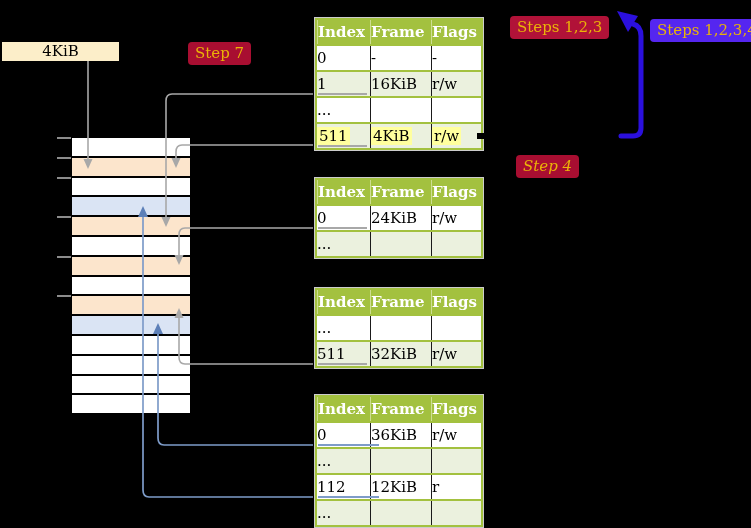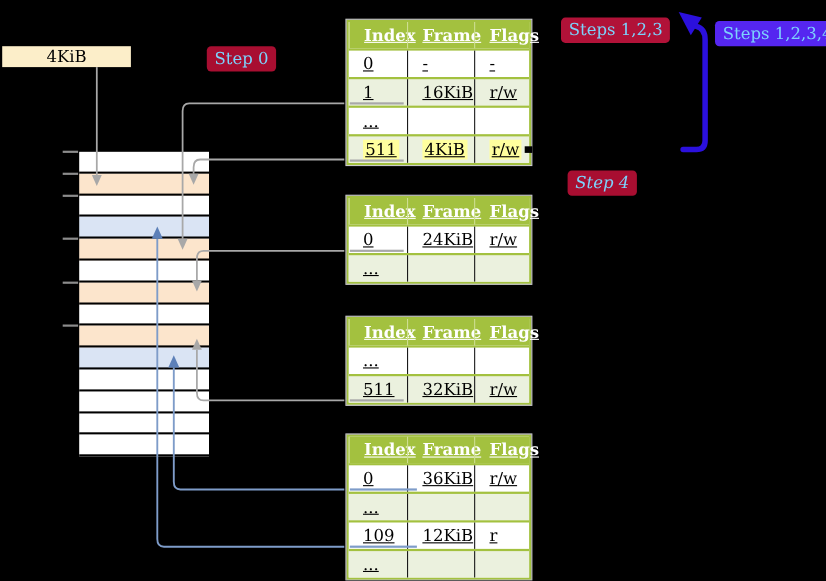--- a/index.html
+++ b/index.html
@@ -42,8 +42,8 @@
   .trow.head{border-top:none;background:var(--table-header-green);}
   .trow.shade{background:var(--table-row-shade);}
   .tcell{
-    position:relative;font-size:15px;line-height:24px;padding-left:13px;
-    border-left:1px solid var(--cell-divider);color:#000;box-sizing:border-box;text-decoration:underline;
+    position:relative;font-size:15px;line-height:24px;padding-left:0;
+    border-left:1px solid var(--cell-divider);color:#000;box-sizing:border-box;
   }
   .trow .tcell:first-child{border-left:none;}
   .trow.head .tcell{color:#fff;font-weight:bold;border-left:1px solid var(--header-divider);}

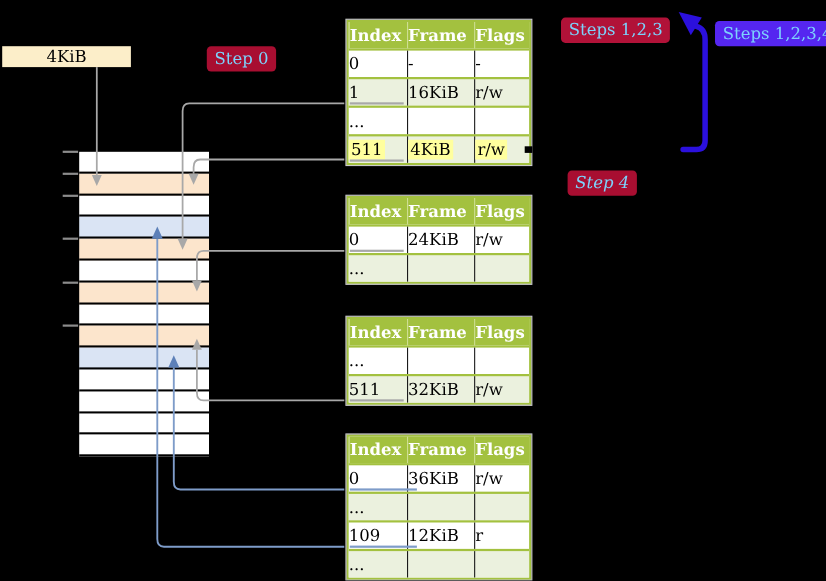--- a/index.html
+++ b/index.html
@@ -16,7 +16,7 @@
   }
   
   .badge{
-    position:absolute;color:#7dd3fc;font-size:15px;line-height:1;
+    position:absolute;color:#eab308;font-size:15px;line-height:1;
     padding:4px 7px;border-radius:4px;white-space:nowrap;
   }
   #badge-step0{left:188px;top:42px;background:var(--badge-dark-red);}

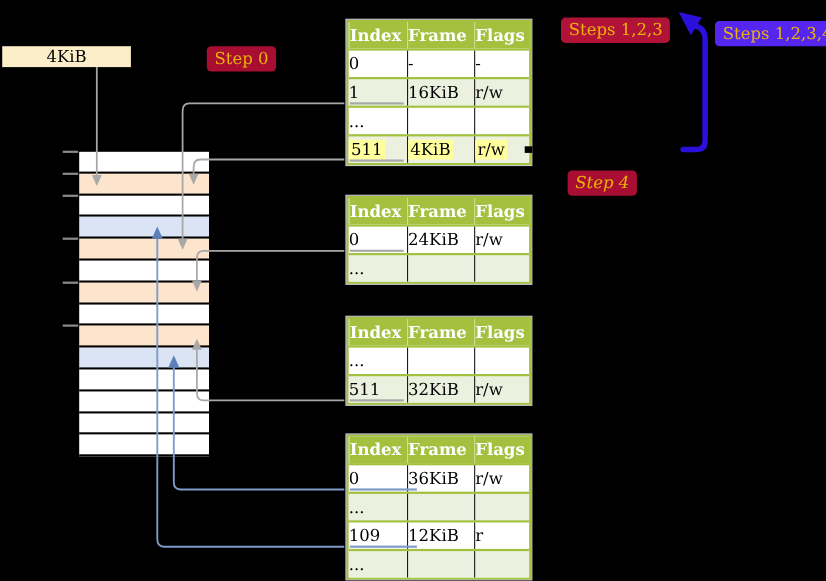--- a/index.html
+++ b/index.html
@@ -66,7 +66,7 @@
 
   <div class="label-box">4KiB</div>
 
-  <span class="badge" id="badge-step0">Step 0</span>
+  <span class="badge" id="badge-step0">Step 7</span>
   <span class="badge" id="badge-steps123">Steps 1,2,3</span>
   <span class="badge" id="badge-steps1234">Steps 1,2,3,4</span>
   <span class="badge" id="badge-step4">Step 4</span>

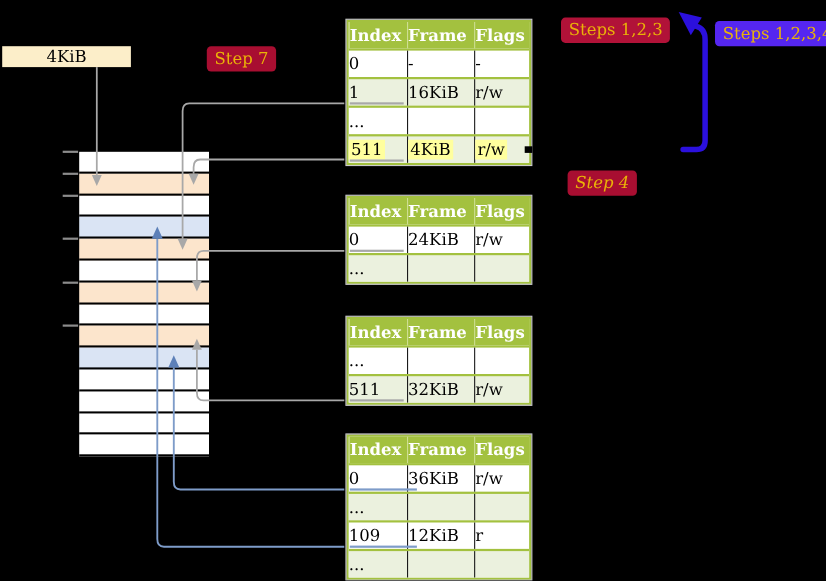--- a/index.html
+++ b/index.html
@@ -176,7 +176,7 @@
       <div class="tcell"><span></span></div>
     </div>
     <div class="trow">
-      <div class="tcell"><span>109</span><i class="underline blue"></i></div>
+      <div class="tcell"><span>112</span><i class="underline blue"></i></div>
       <div class="tcell"><span>12KiB</span></div>
       <div class="tcell"><span>r</span></div>
     </div>

